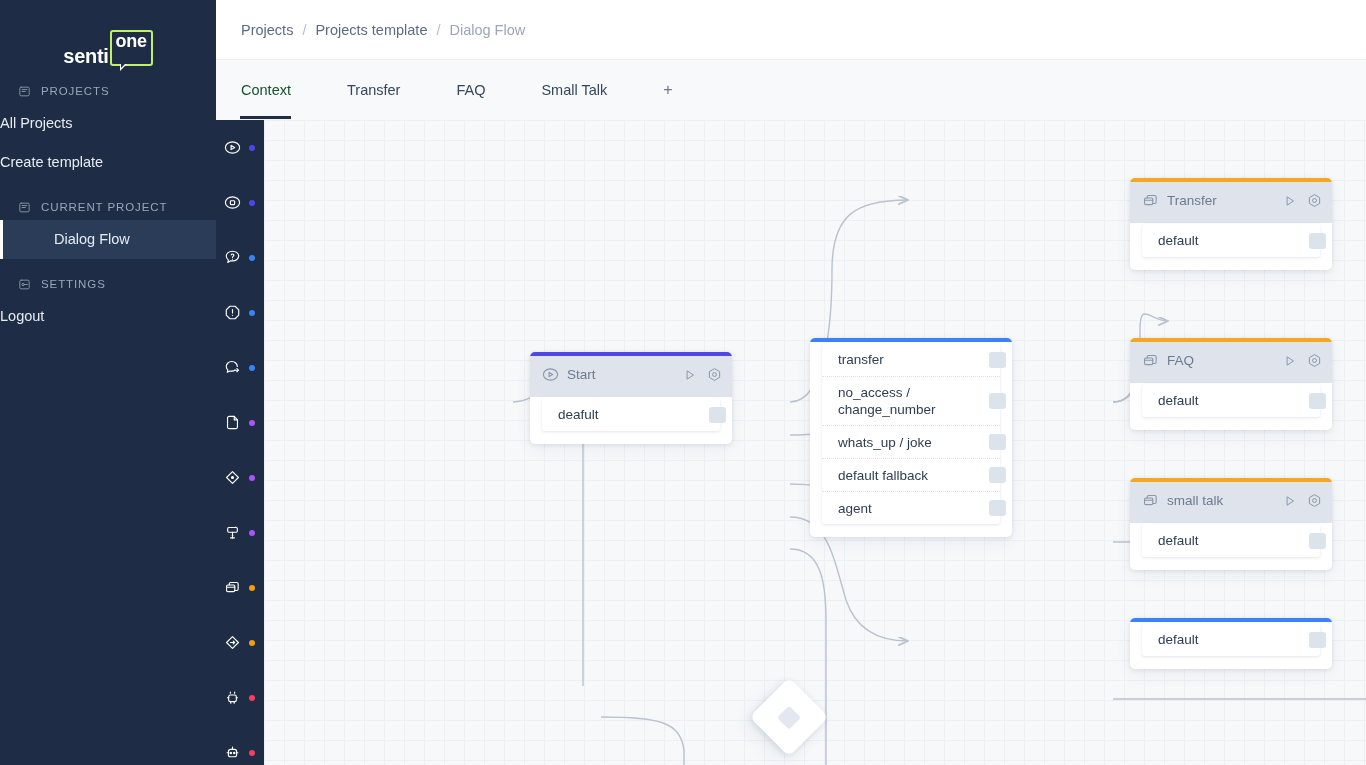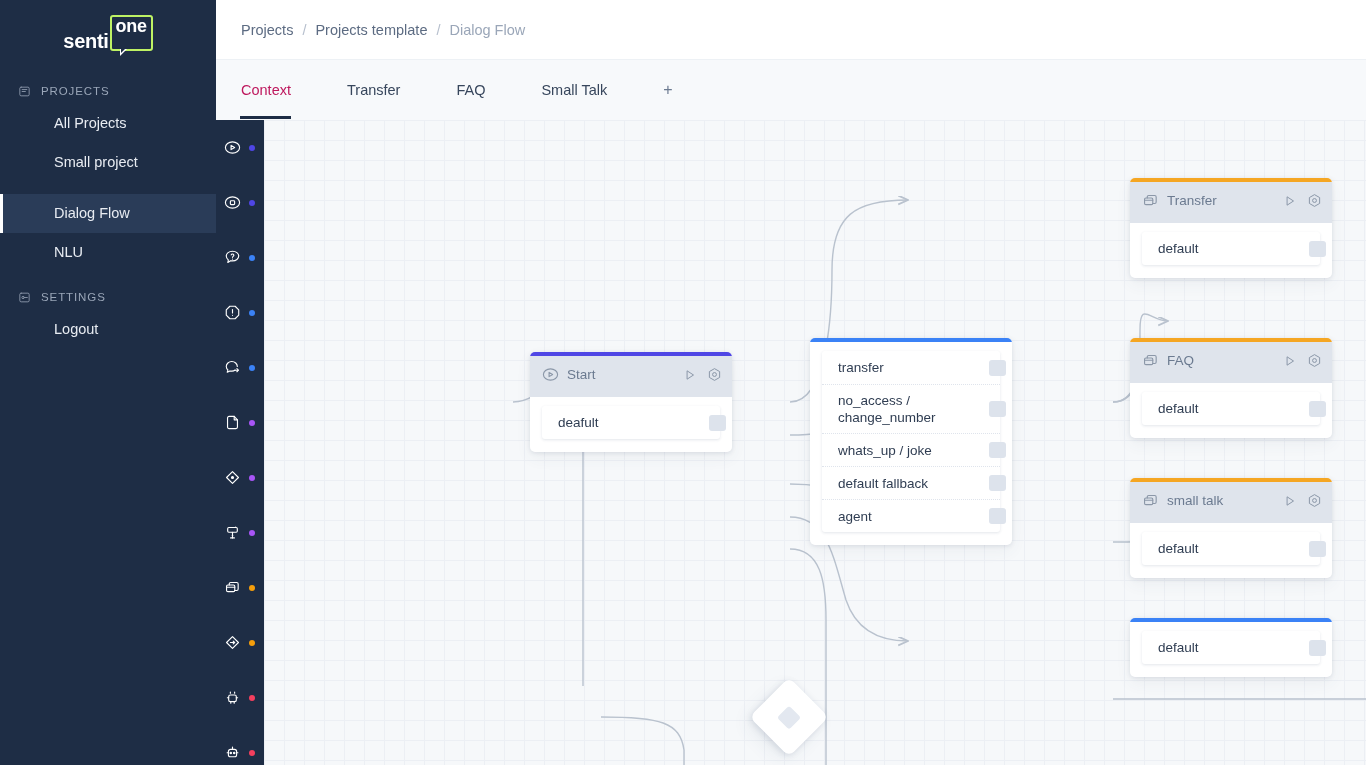--- a/index.html
+++ b/index.html
@@ -21,7 +21,7 @@
     overflow: hidden;
   }
   .logo-wrap {
-    height: 66px; display: flex; align-items: center; justify-content: center;
+    height: 66px; display: flex; justify-content: center;
   }
   .logo {
     display: flex; align-items: flex-end; gap: 1px;

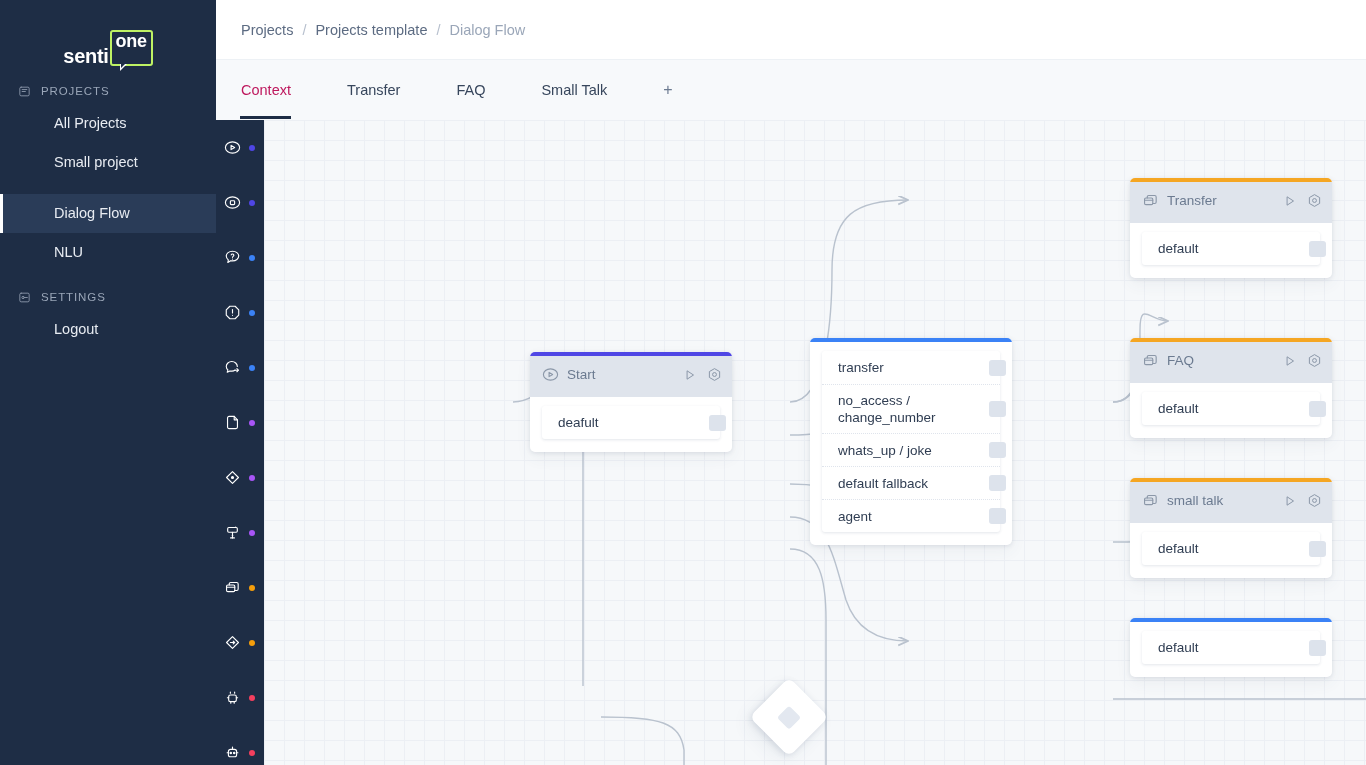--- a/index.html
+++ b/index.html
@@ -102,7 +102,7 @@
     font-size: 14.5px; color: #37465c; cursor: pointer;
     margin-right: 56px; position: relative; white-space: nowrap;
   }
-  .tab.active { color: #be185d; }
+  .tab.active { color: #14532d; }
   .tab.active::after {
     content: ""; position: absolute;
     left: -1px; right: 0; bottom: -21px;

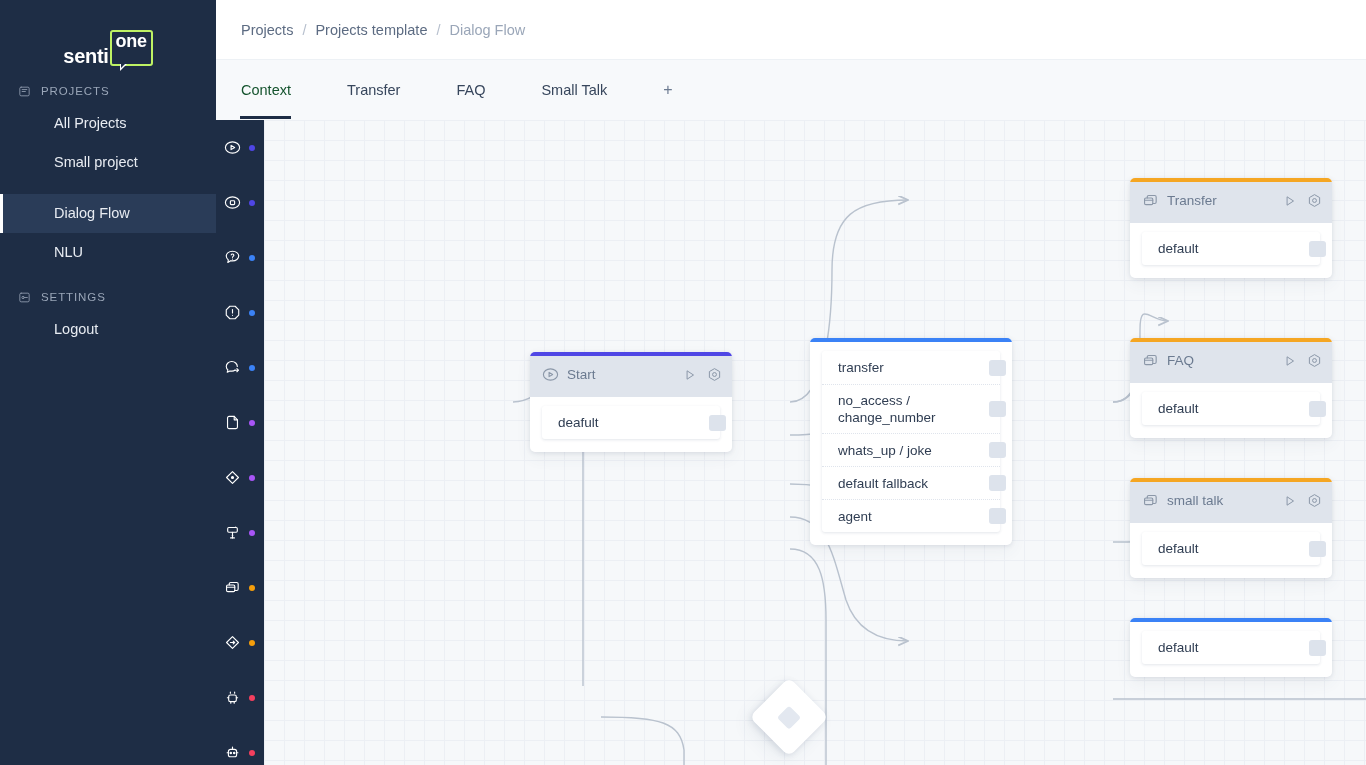--- a/index.html
+++ b/index.html
@@ -69,7 +69,6 @@
   .nav-head .gicon { width: 13px; height: 13px; display: block; flex: 0 0 13px; }
   .nav-item {
     display: block; height: 39px; line-height: 39px;
-    padding-left: 54px;
     color: #e8ecf2; font-size: 14.5px; text-decoration: none;
     cursor: pointer; position: relative;
   }

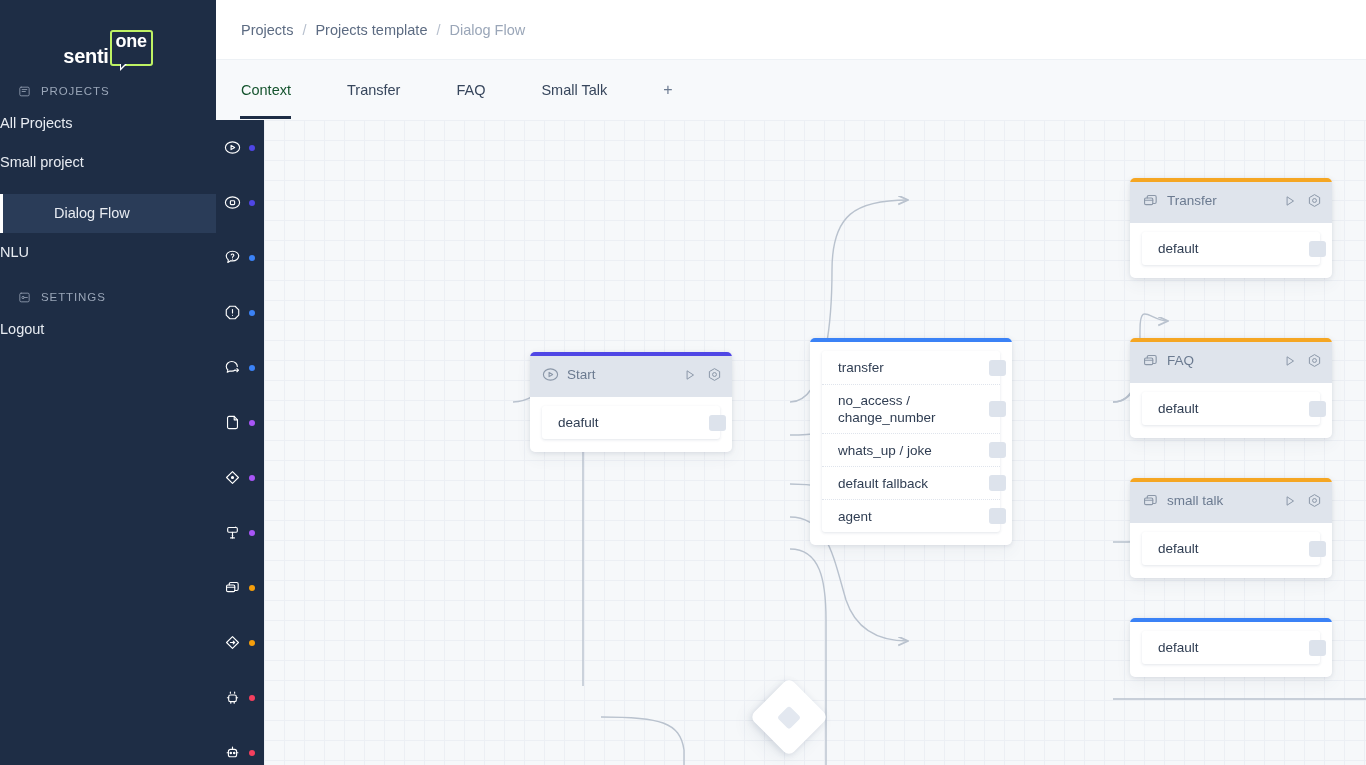--- a/index.html
+++ b/index.html
@@ -223,7 +223,7 @@
             <span>PROJECTS</span>
           </div>
           <a class="nav-item">All Projects</a>
-          <a class="nav-item">Small project</a>
+          <a class="nav-item">Create template</a>
         </div>
         <div class="nav-group">
           <a class="nav-item active">Dialog Flow</a>

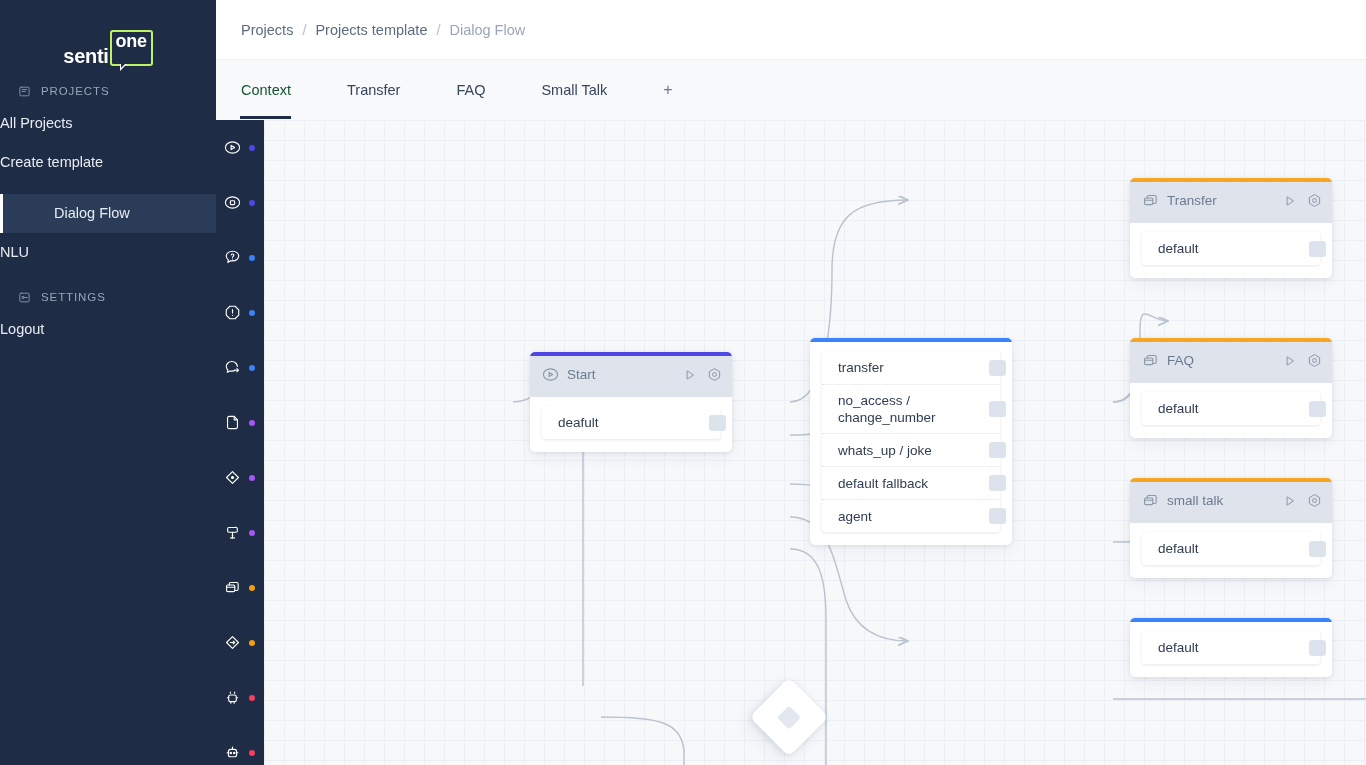--- a/index.html
+++ b/index.html
@@ -226,6 +226,16 @@
           <a class="nav-item">Create template</a>
         </div>
         <div class="nav-group">
+          <div class="nav-head">
+            <span>
+              <svg class="gicon" viewBox="0 0 24 24" fill="none" stroke="#8c98ab" stroke-width="1.7" stroke-linecap="round" stroke-linejoin="round">
+                <rect x="3.4" y="4" width="17.2" height="16" rx="2.4"></rect>
+                <path d="M7.6 8.4h8.8"></path>
+                <path d="M7.6 12h6"></path>
+              </svg>
+            </span>
+            <span>CURRENT PROJECT</span>
+          </div>
           <a class="nav-item active">Dialog Flow</a>
           <a class="nav-item">NLU</a>
         </div>

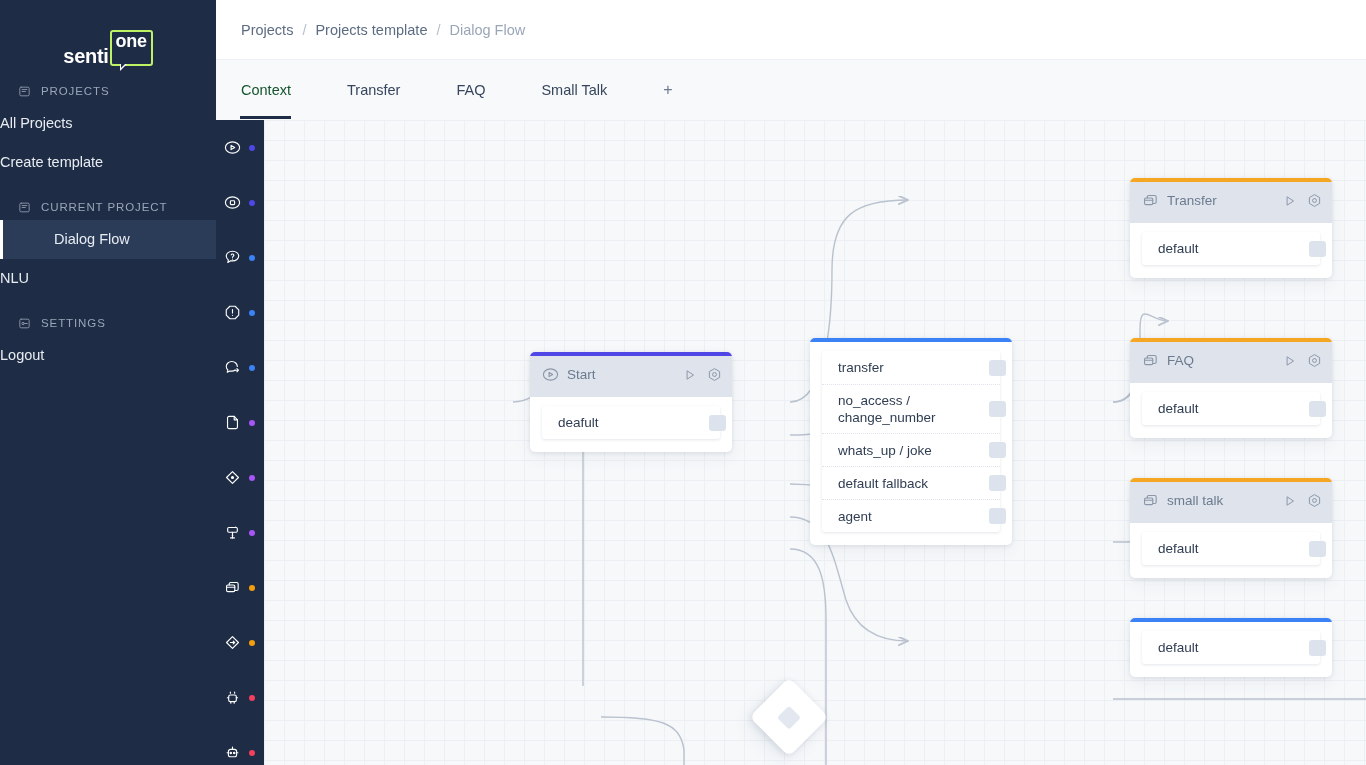--- a/index.html
+++ b/index.html
@@ -164,7 +164,7 @@
   .nh-actions { display: flex; align-items: center; gap: 10px; flex: 0 0 auto; margin-top: 1px; }
   .nh-actions svg { display: block; cursor: pointer; }
 
-  .node-body { padding: 9px 0 13px 0; }
+  .node-body { padding: 1px 0 13px 0; }
   .rows {
     margin: 0 12px; background: #ffffff; border-radius: 3px;
     box-shadow: 0 1px 3px rgba(60,80,110,0.14);

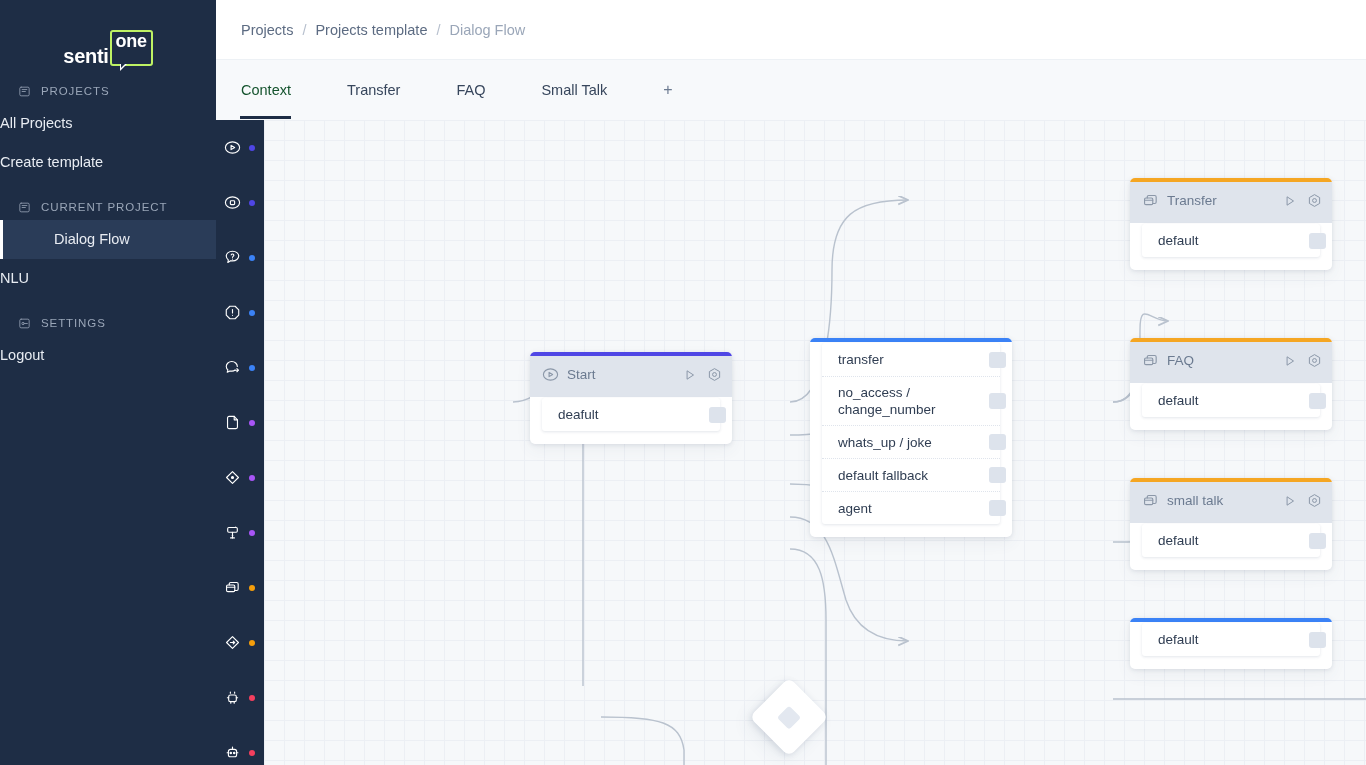--- a/index.html
+++ b/index.html
@@ -237,7 +237,6 @@
             <span>CURRENT PROJECT</span>
           </div>
           <a class="nav-item active">Dialog Flow</a>
-          <a class="nav-item">NLU</a>
         </div>
         <div class="nav-group">
           <div class="nav-head">

